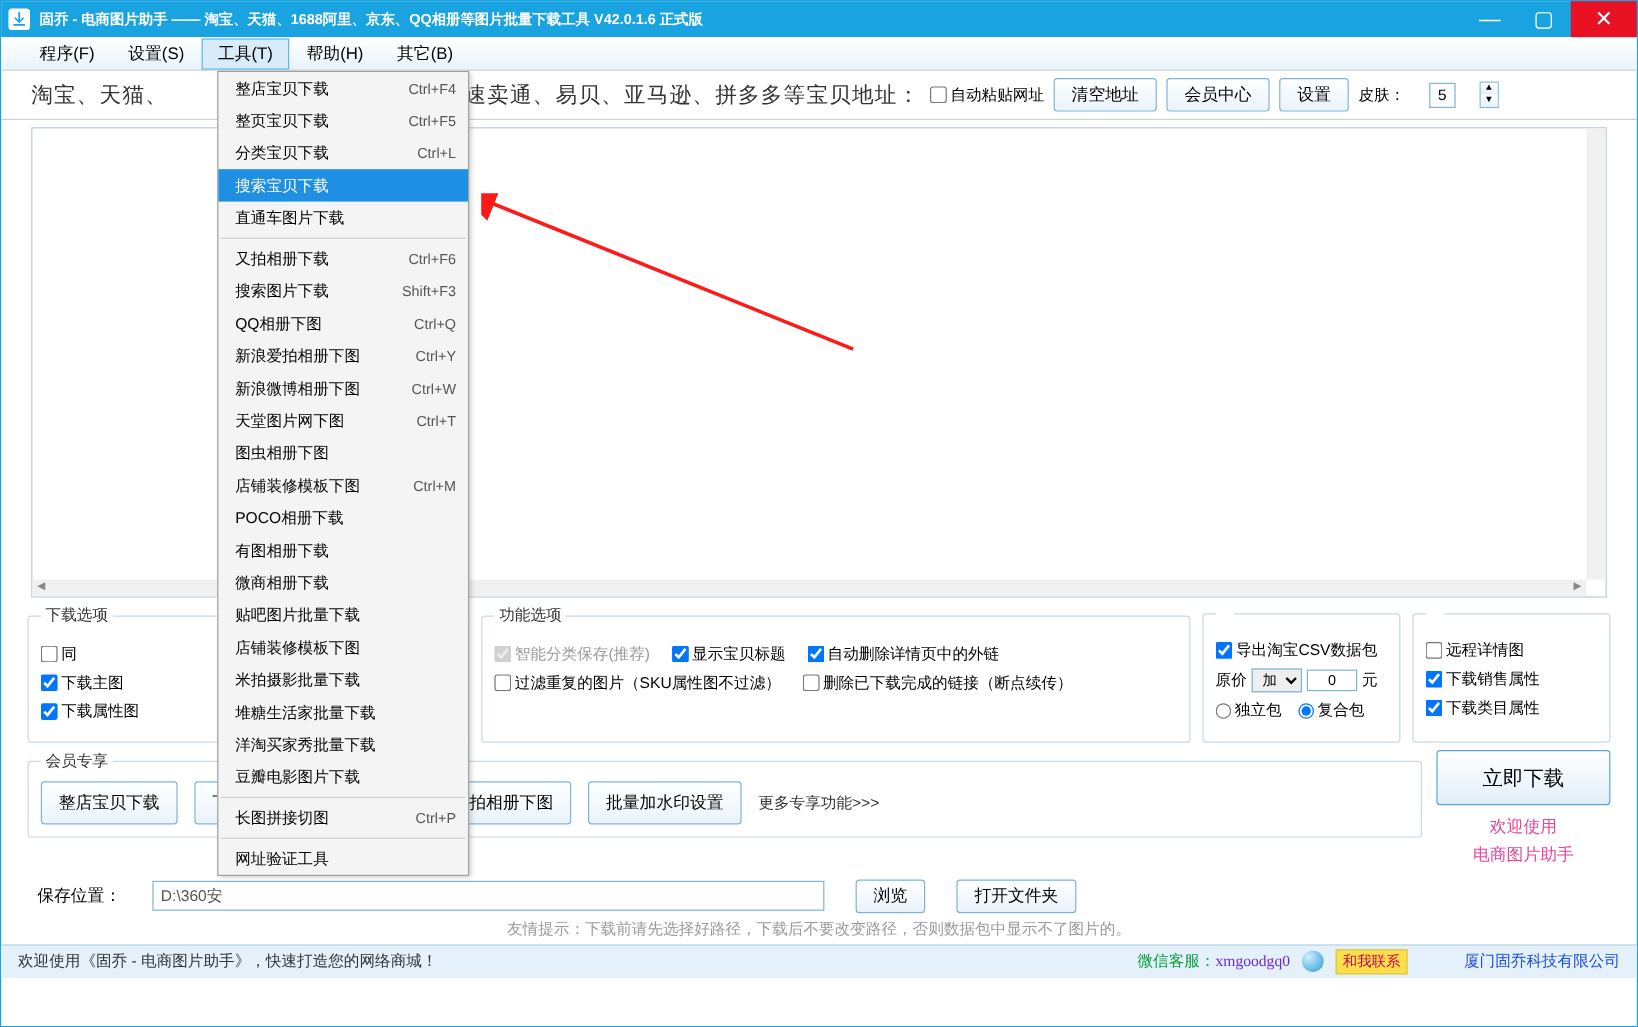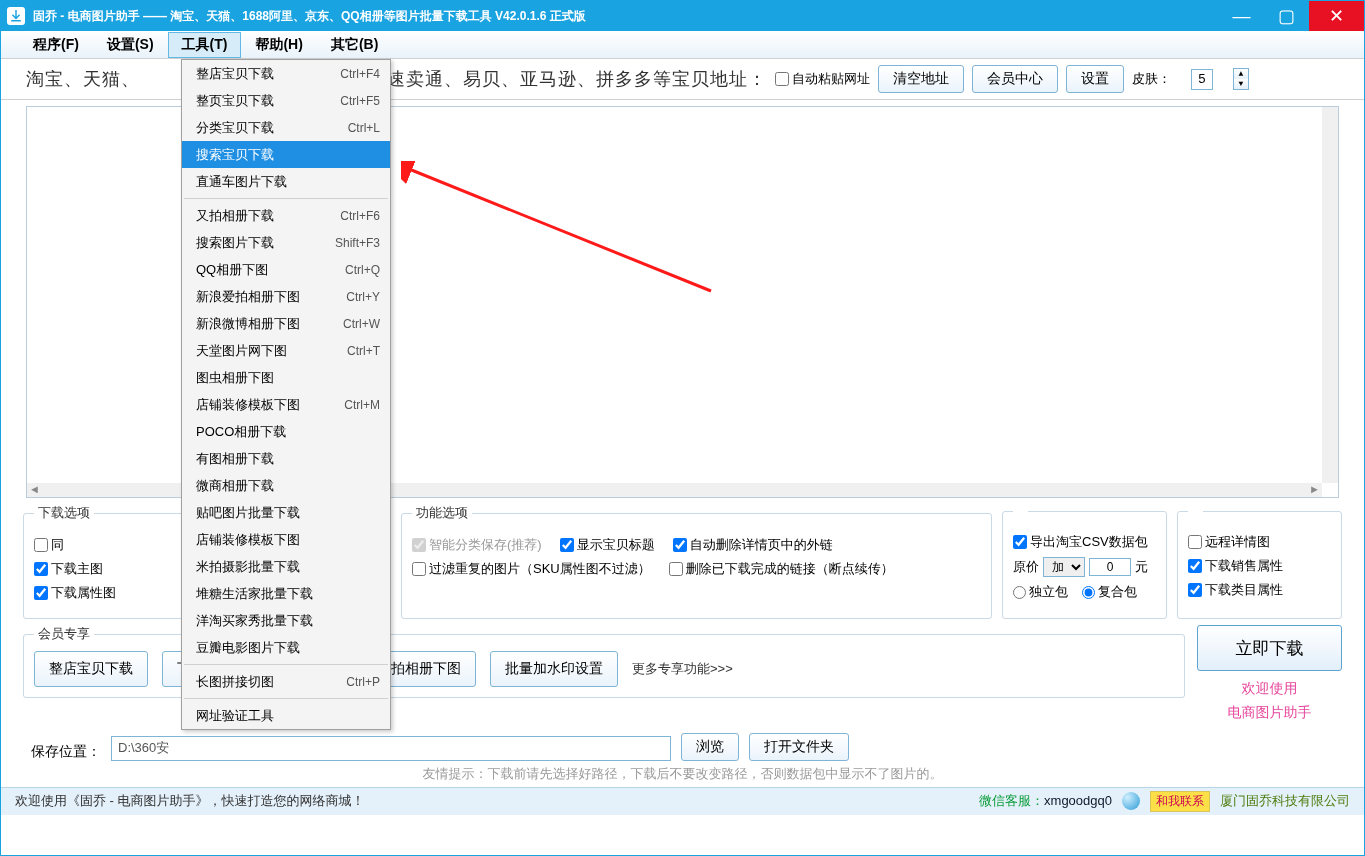--- a/index.html
+++ b/index.html
@@ -12,7 +12,7 @@
 .winctrl { display: flex; height: 100%; }
 .winctrl div { width: 45px; display: flex; align-items: center; justify-content: center; color: #fff; font-size: 18px; }
 .winctrl .close { background: #e81123; width: 55px; }
-.menubar { height: 28px; background: linear-gradient(#fff,#e9f3fb); border-bottom: 1px solid #d0d0d0; display: flex; align-items: flex-end; padding-left: 18px; gap: 0; font-weight: bold; }
+.menubar { height: 28px; background: linear-gradient(#fff,#e9f3fb); border-bottom: 1px solid #d0d0d0; display: flex; align-items: flex-end; padding-left: 18px; gap: 0; }
 .menubar-item { padding: 4px 14px; font-size: 14px; }
 .menubar-item.open { background: #d6ecf9; border: 1px solid #62b9e6; padding: 3px 13px; }
 .dropdown { position: absolute; left: 180px; top: 58px; width: 210px; background: #f4f4f4; border: 1px solid #a0a0a0; box-shadow: 2px 2px 4px rgba(0,0,0,.2); z-index: 100; }

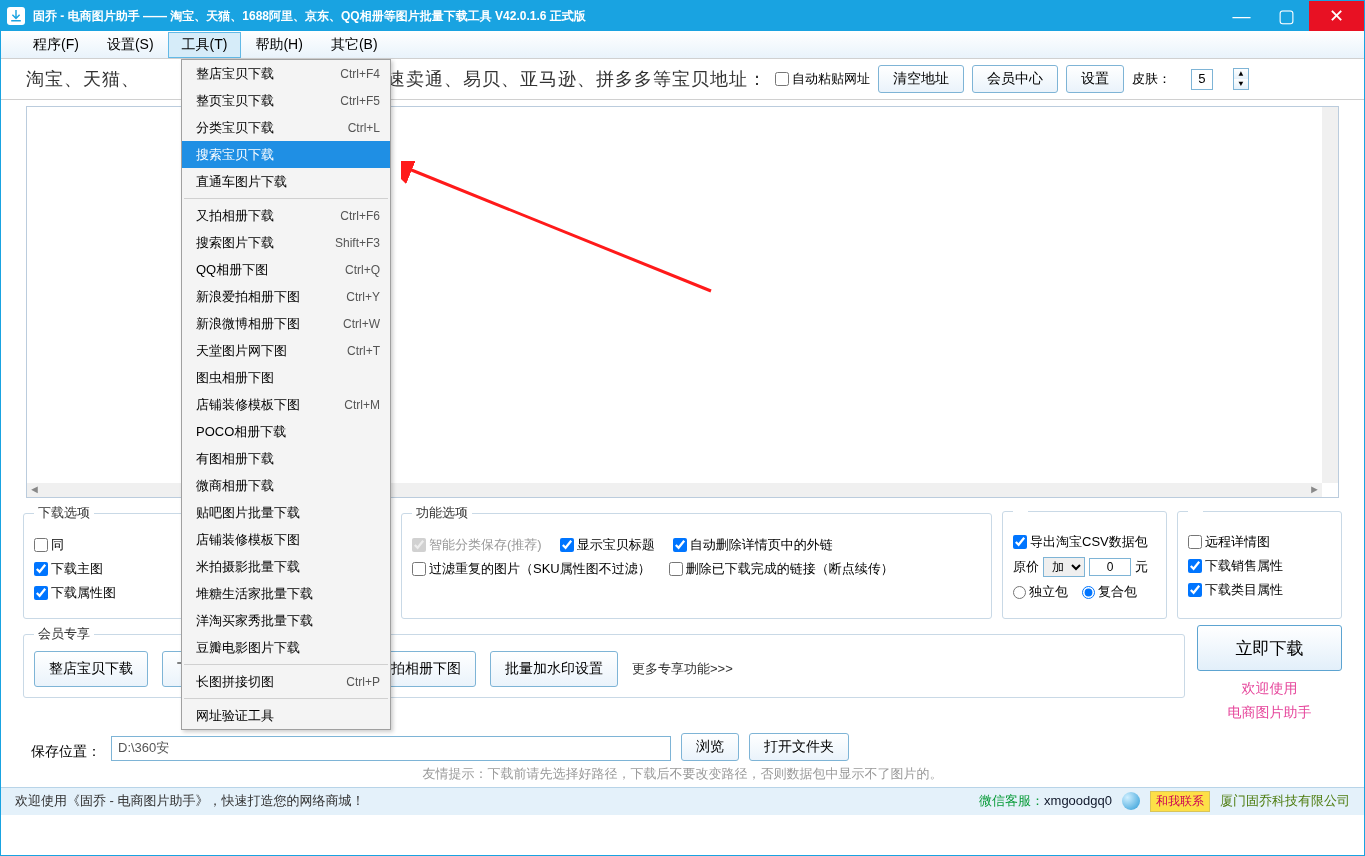--- a/index.html
+++ b/index.html
@@ -58,7 +58,7 @@
 .speedbox .chks .chk { margin: 3px 0; }
 .bigbtn { width: 145px; height: 46px; background: linear-gradient(#fff,#e2effa); border: 1px solid #5da4d1; font-size: 17px; border-radius: 3px; }
 .welcome { text-align: center; color: #e6459b; font-size: 14px; line-height: 1.7; }
-.saverow { display: flex; align-items: flex-end; padding: 2px 41px 2px 30px; gap: 10px; }
+.saverow { display: flex; align-items: center; padding: 2px 41px 2px 30px; gap: 26px; }
 .saverow .lbl { font-size: 14px; }
 .saverow input.path { flex: 1; border: 1px solid #7eb4d6; padding: 4px 6px; font-size: 13px; color: #555; max-width: 560px; }
 .hint { text-align: center; color: #9a9a9a; font-size: 13px; margin: 2px 0 4px; }

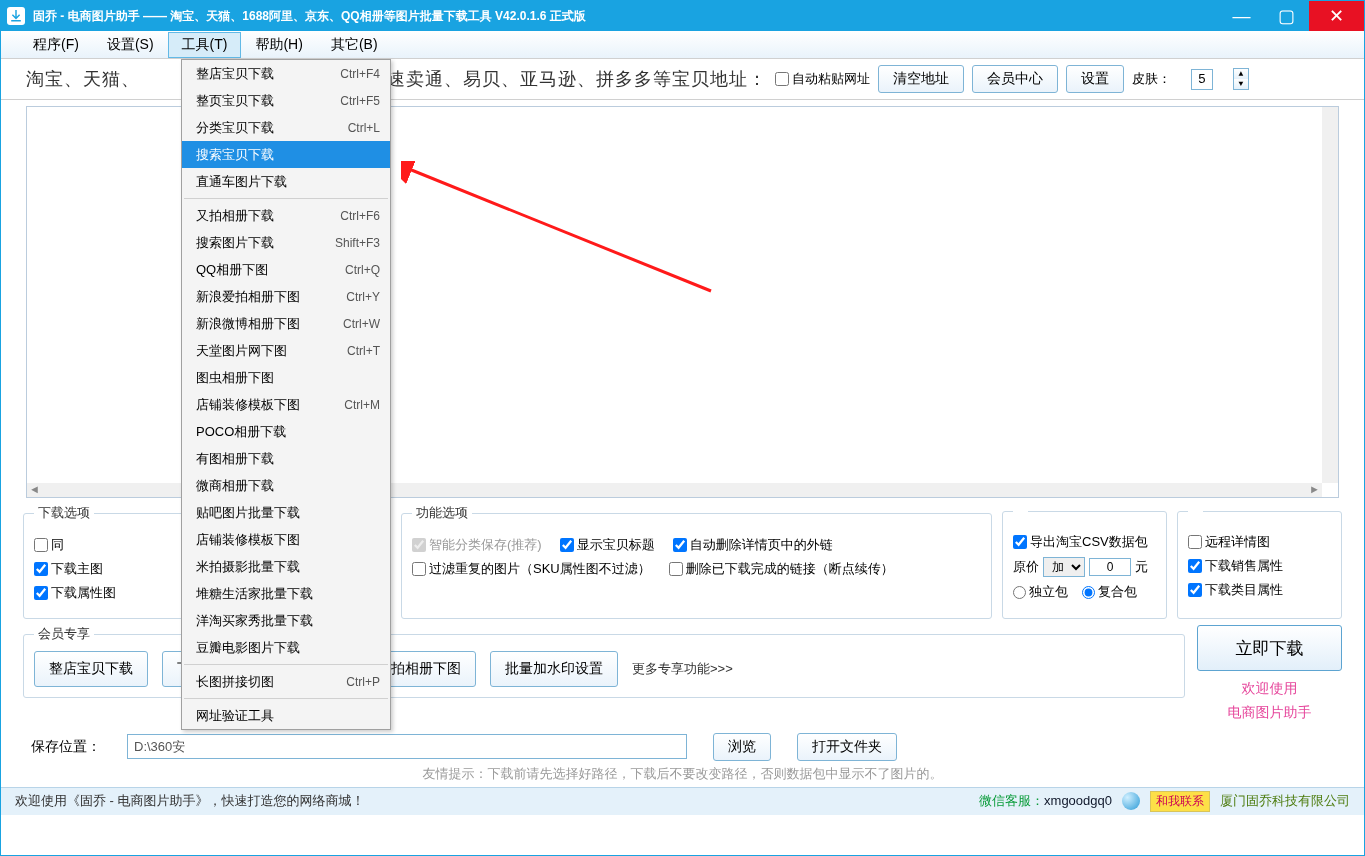--- a/index.html
+++ b/index.html
@@ -65,7 +65,7 @@
 .status { height: 28px; background: #e4f1fa; border-top: 1px solid #b8d4e8; display: flex; align-items: center; padding: 0 14px; font-size: 13px; gap: 10px; }
 .status .l { flex: 1; color: #333; }
 .status .wx { color: #0a9c3a; }
-.status .wxid { color: #0f172a; font-family: Liberation Sans, sans-serif; }
+.status .wxid { color: #6d28d9; font-family: Liberation Serif, serif; }
 .globe { width: 18px; height: 18px; border-radius: 50%; background: radial-gradient(circle at 30% 30%, #cfefff, #2a9ad6); display: inline-block; vertical-align: middle; }
 .contact { background: #fde047; border: 1px solid #d8c45b; color: #c05; padding: 1px 5px; font-size: 12px; }
 .company { color: #4d7c0f; }

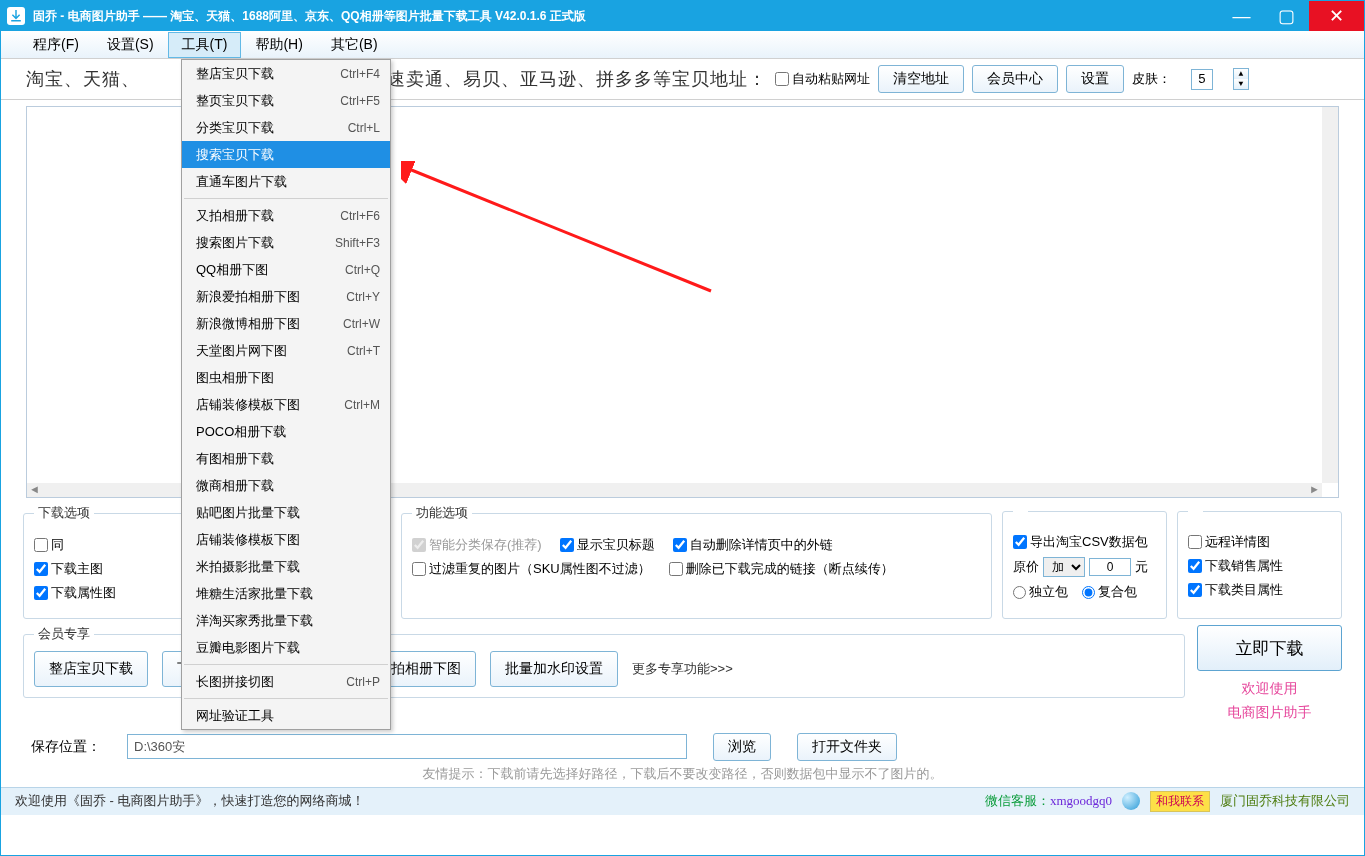--- a/index.html
+++ b/index.html
@@ -68,7 +68,7 @@
 .status .wxid { color: #6d28d9; font-family: Liberation Serif, serif; }
 .globe { width: 18px; height: 18px; border-radius: 50%; background: radial-gradient(circle at 30% 30%, #cfefff, #2a9ad6); display: inline-block; vertical-align: middle; }
 .contact { background: #fde047; border: 1px solid #d8c45b; color: #c05; padding: 1px 5px; font-size: 12px; }
-.company { color: #4d7c0f; }
+.company { color: #1d4ed8; margin-left: 37px; }
 </style>
 </head>
 <body>

